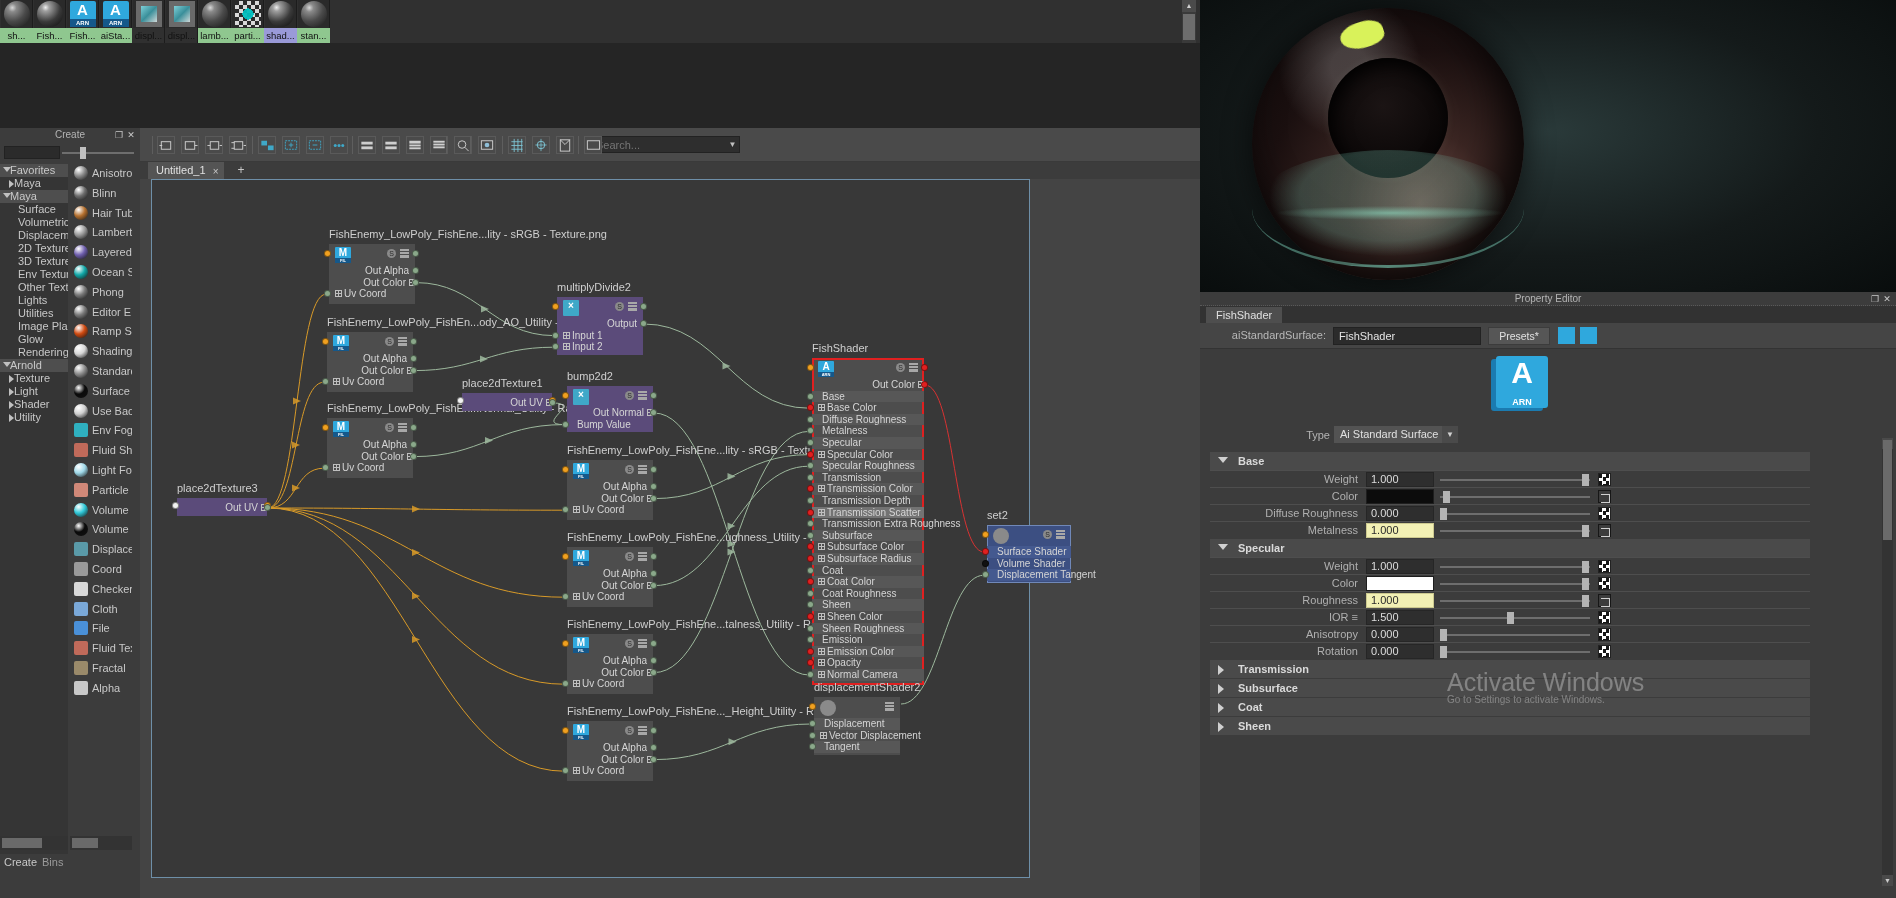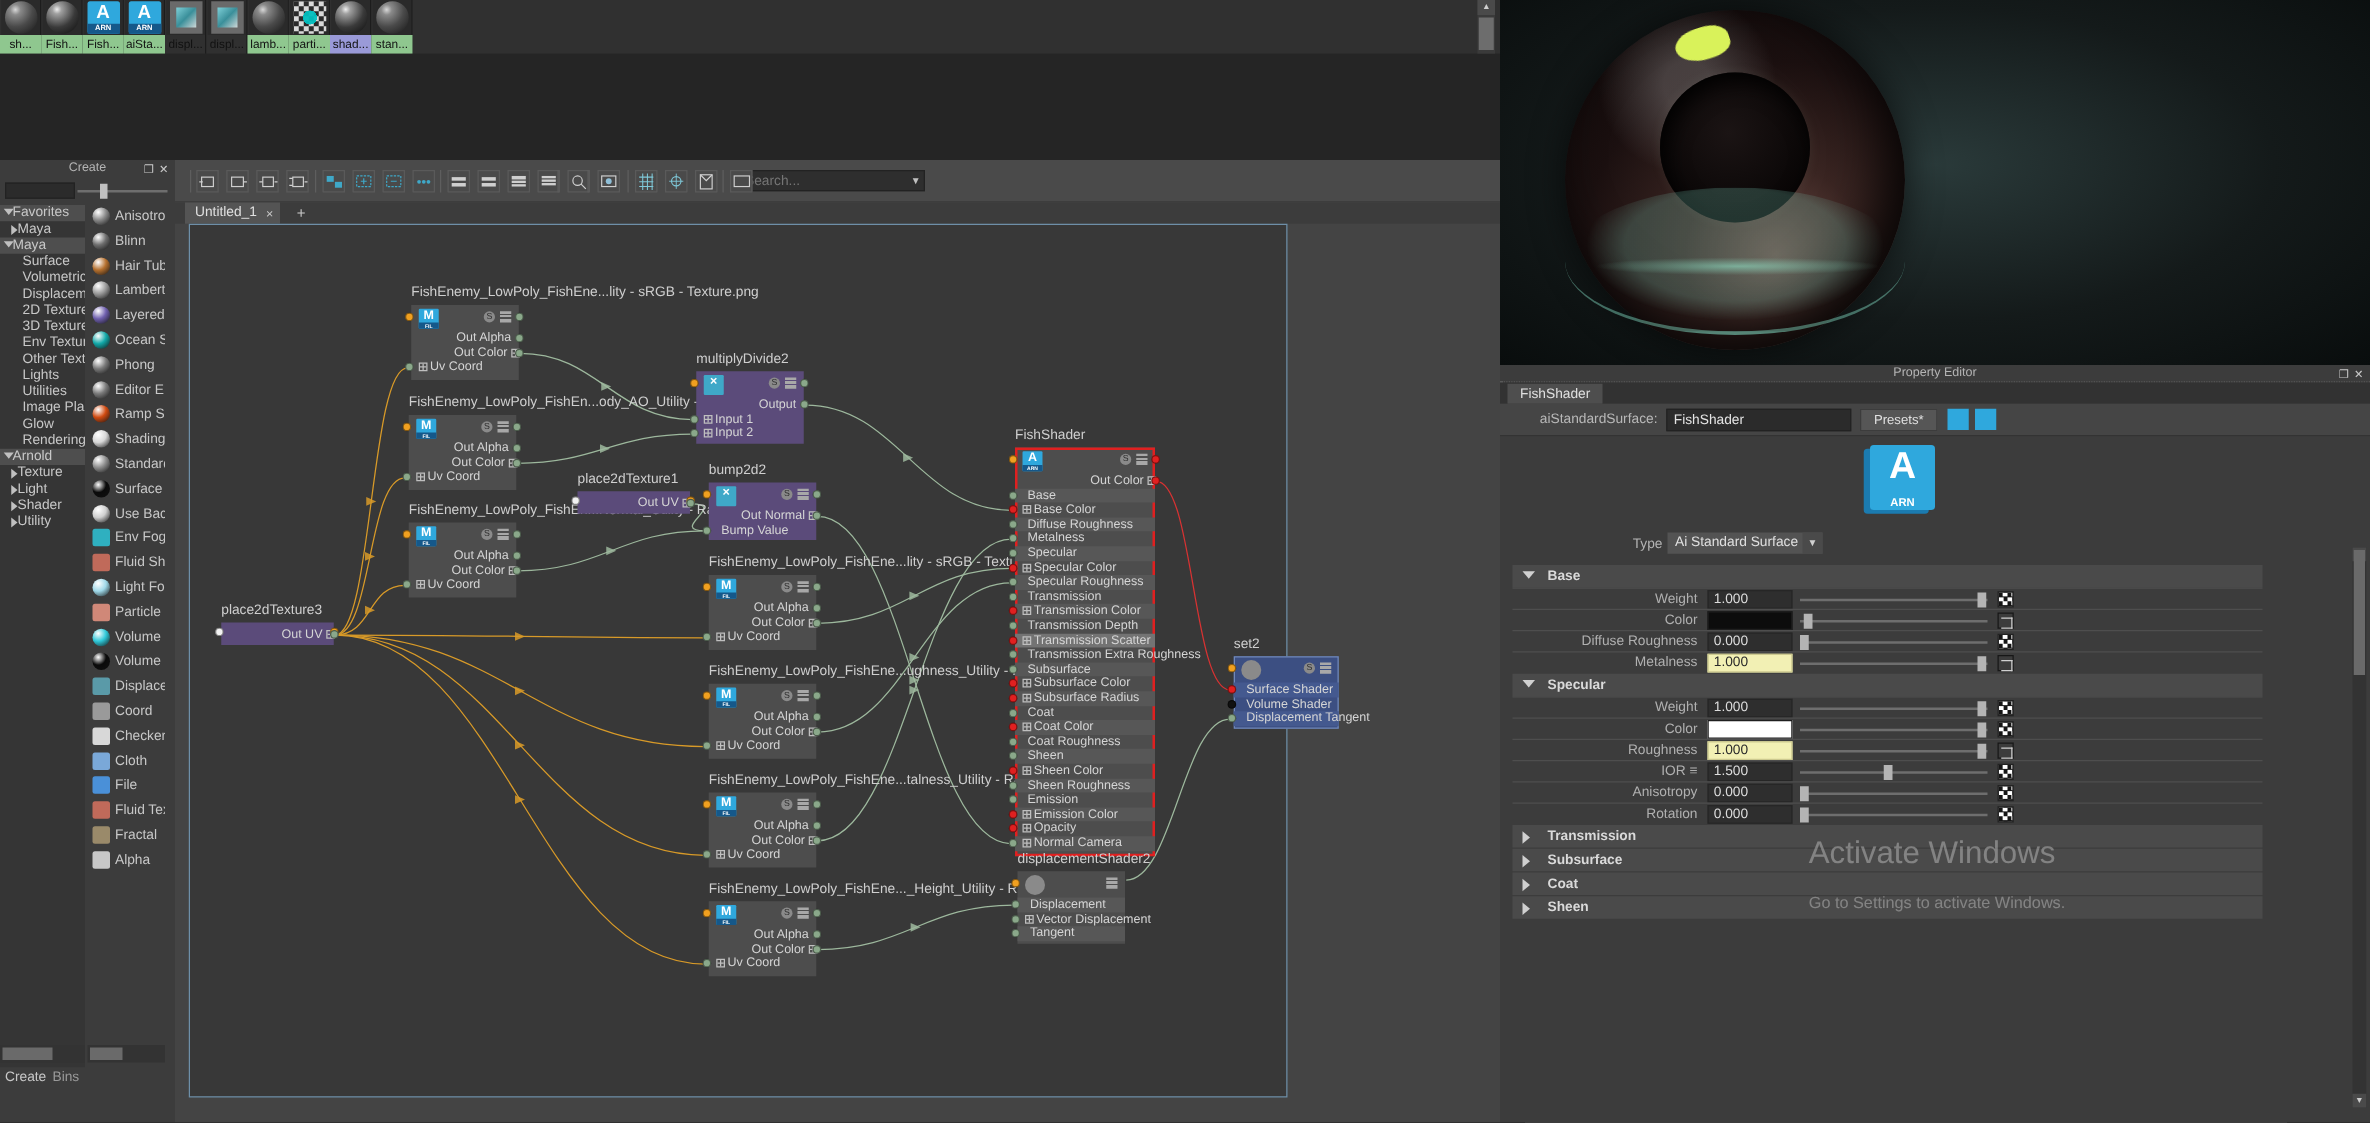--- a/index.html
+++ b/index.html
@@ -116,7 +116,7 @@
   #pe-scroll .a{ position:absolute; left:0; width:11px; height:11px; color:#ccc; font-size:7px; text-align:center; line-height:11px; background:#4a4a4a;}
 
   .watermark1{ position:absolute; left:1447px; top:668px; font-size:25px; color:rgba(225,225,225,.38); }
-  .watermark2{ position:absolute; left:1447px; top:694px; font-size:13px; color:rgba(225,225,225,.38);margin-top:20px; }
+  .watermark2{ position:absolute; left:1447px; top:694px; font-size:10px; color:rgba(225,225,225,.38); }
 
   
   #create-panel{ left:0; top:128px; width:140px; height:770px; background:#3c3c3c; }

